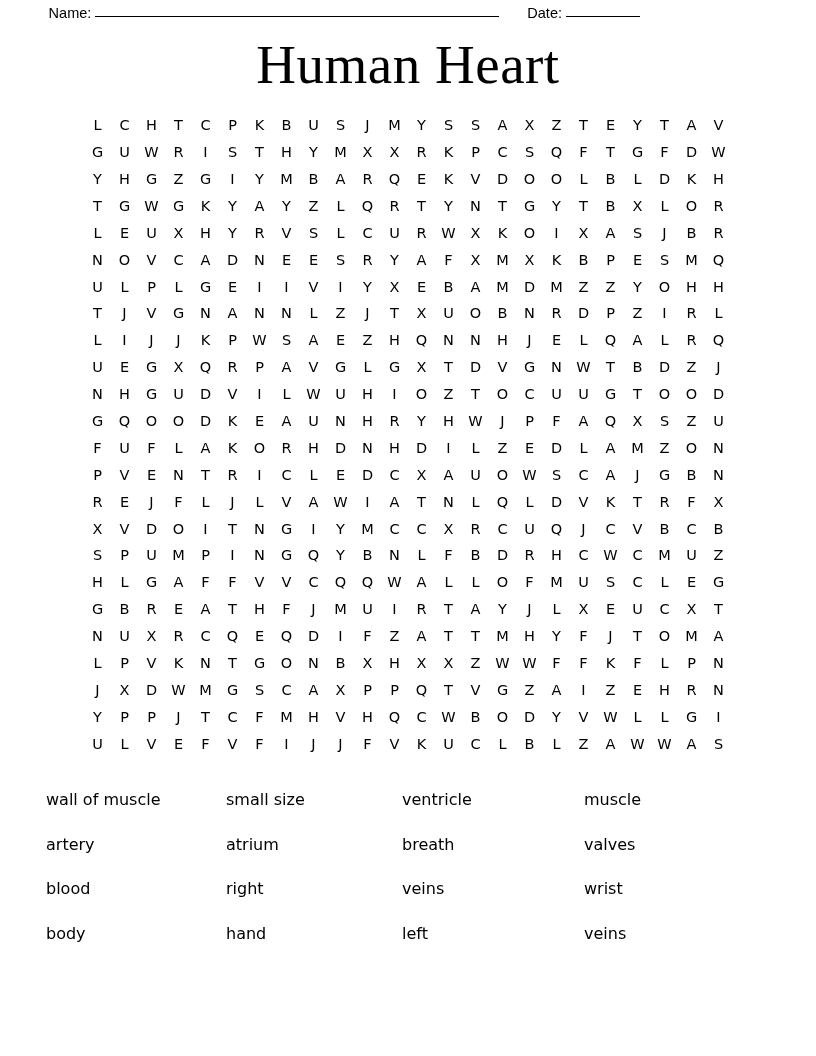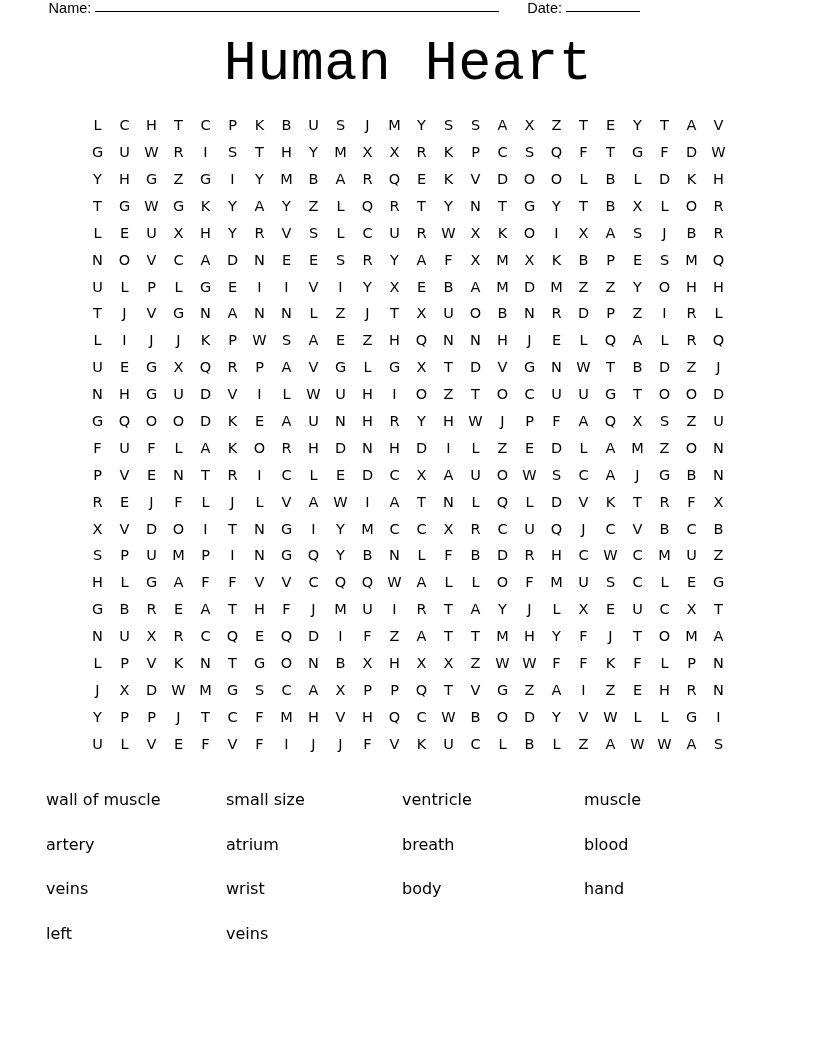--- a/index.html
+++ b/index.html
@@ -25,6 +25,7 @@
     width: 692px;
     height: 26px;
     display: flex;
+    align-items: center;
     justify-content: flex-end;
     padding-right: 52px;
     box-sizing: border-box;

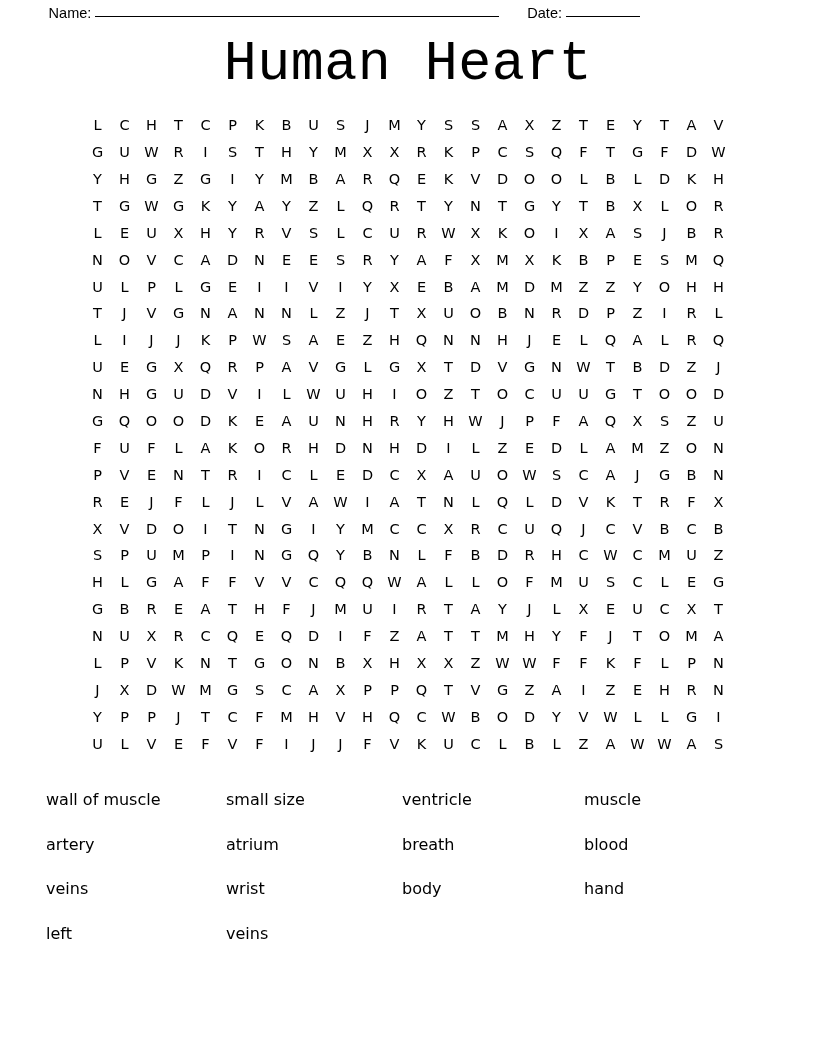--- a/index.html
+++ b/index.html
@@ -60,7 +60,7 @@
     left: 0;
     width: 816px;
     text-align: center;
-    font-family: Liberation Mono, monospace;
+    font-family: Liberation Serif, serif;
     font-weight: 400;
     font-size: 55px;
     line-height: 62px;

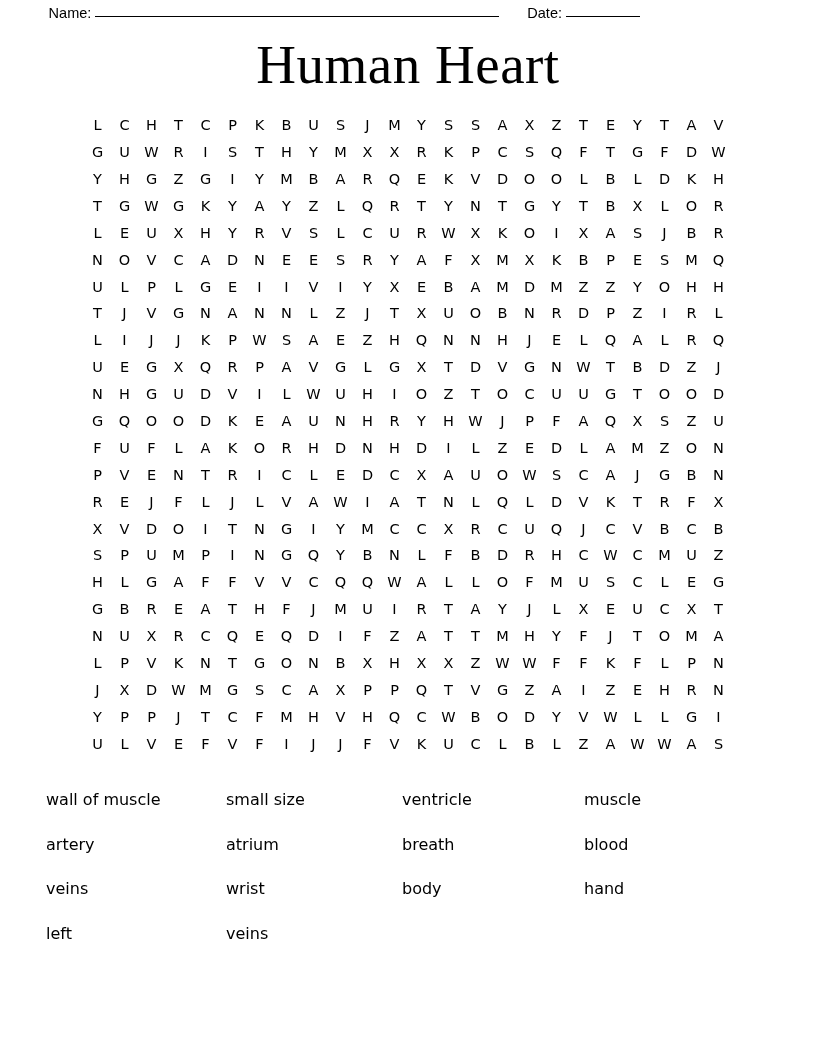--- a/index.html
+++ b/index.html
@@ -709,6 +709,7 @@
     <div class="word">artery</div>
     <div class="word">atrium</div>
     <div class="word">breath</div>
+    <div class="word">valves</div>
     <div class="word">blood</div>
     <div class="word">veins</div>
     <div class="word">wrist</div>

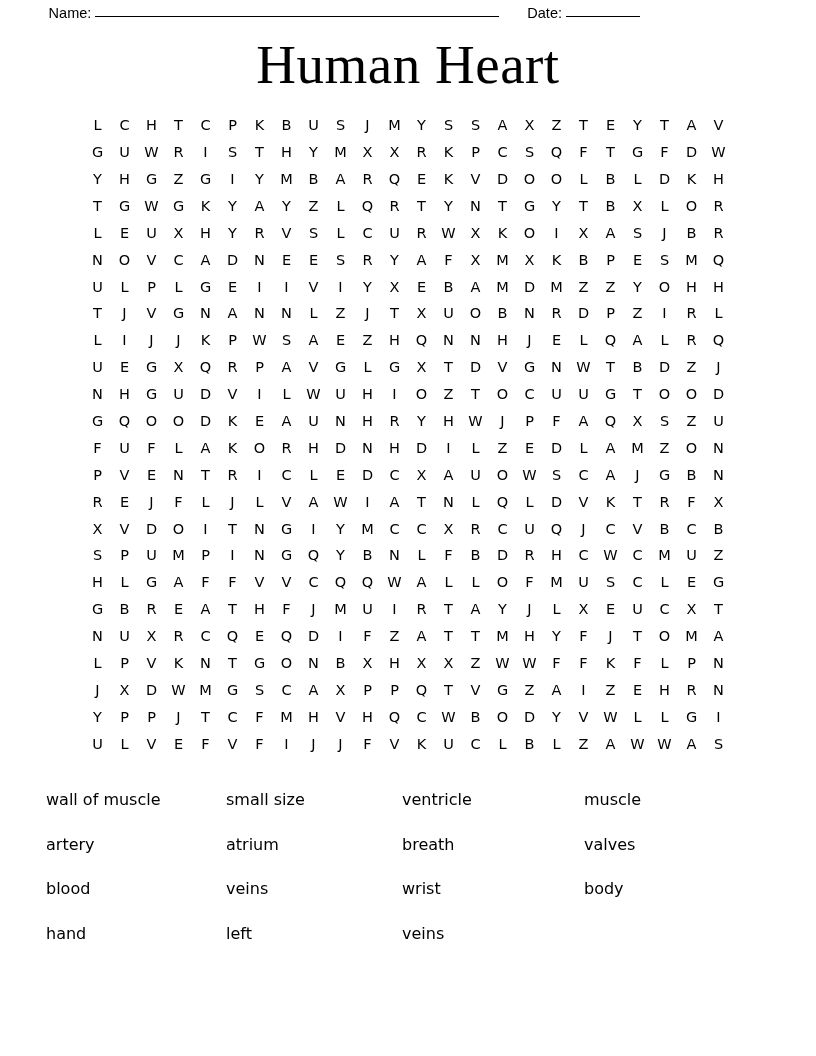--- a/index.html
+++ b/index.html
@@ -711,6 +711,7 @@
     <div class="word">breath</div>
     <div class="word">valves</div>
     <div class="word">blood</div>
+    <div class="word">right</div>
     <div class="word">veins</div>
     <div class="word">wrist</div>
     <div class="word">body</div>

